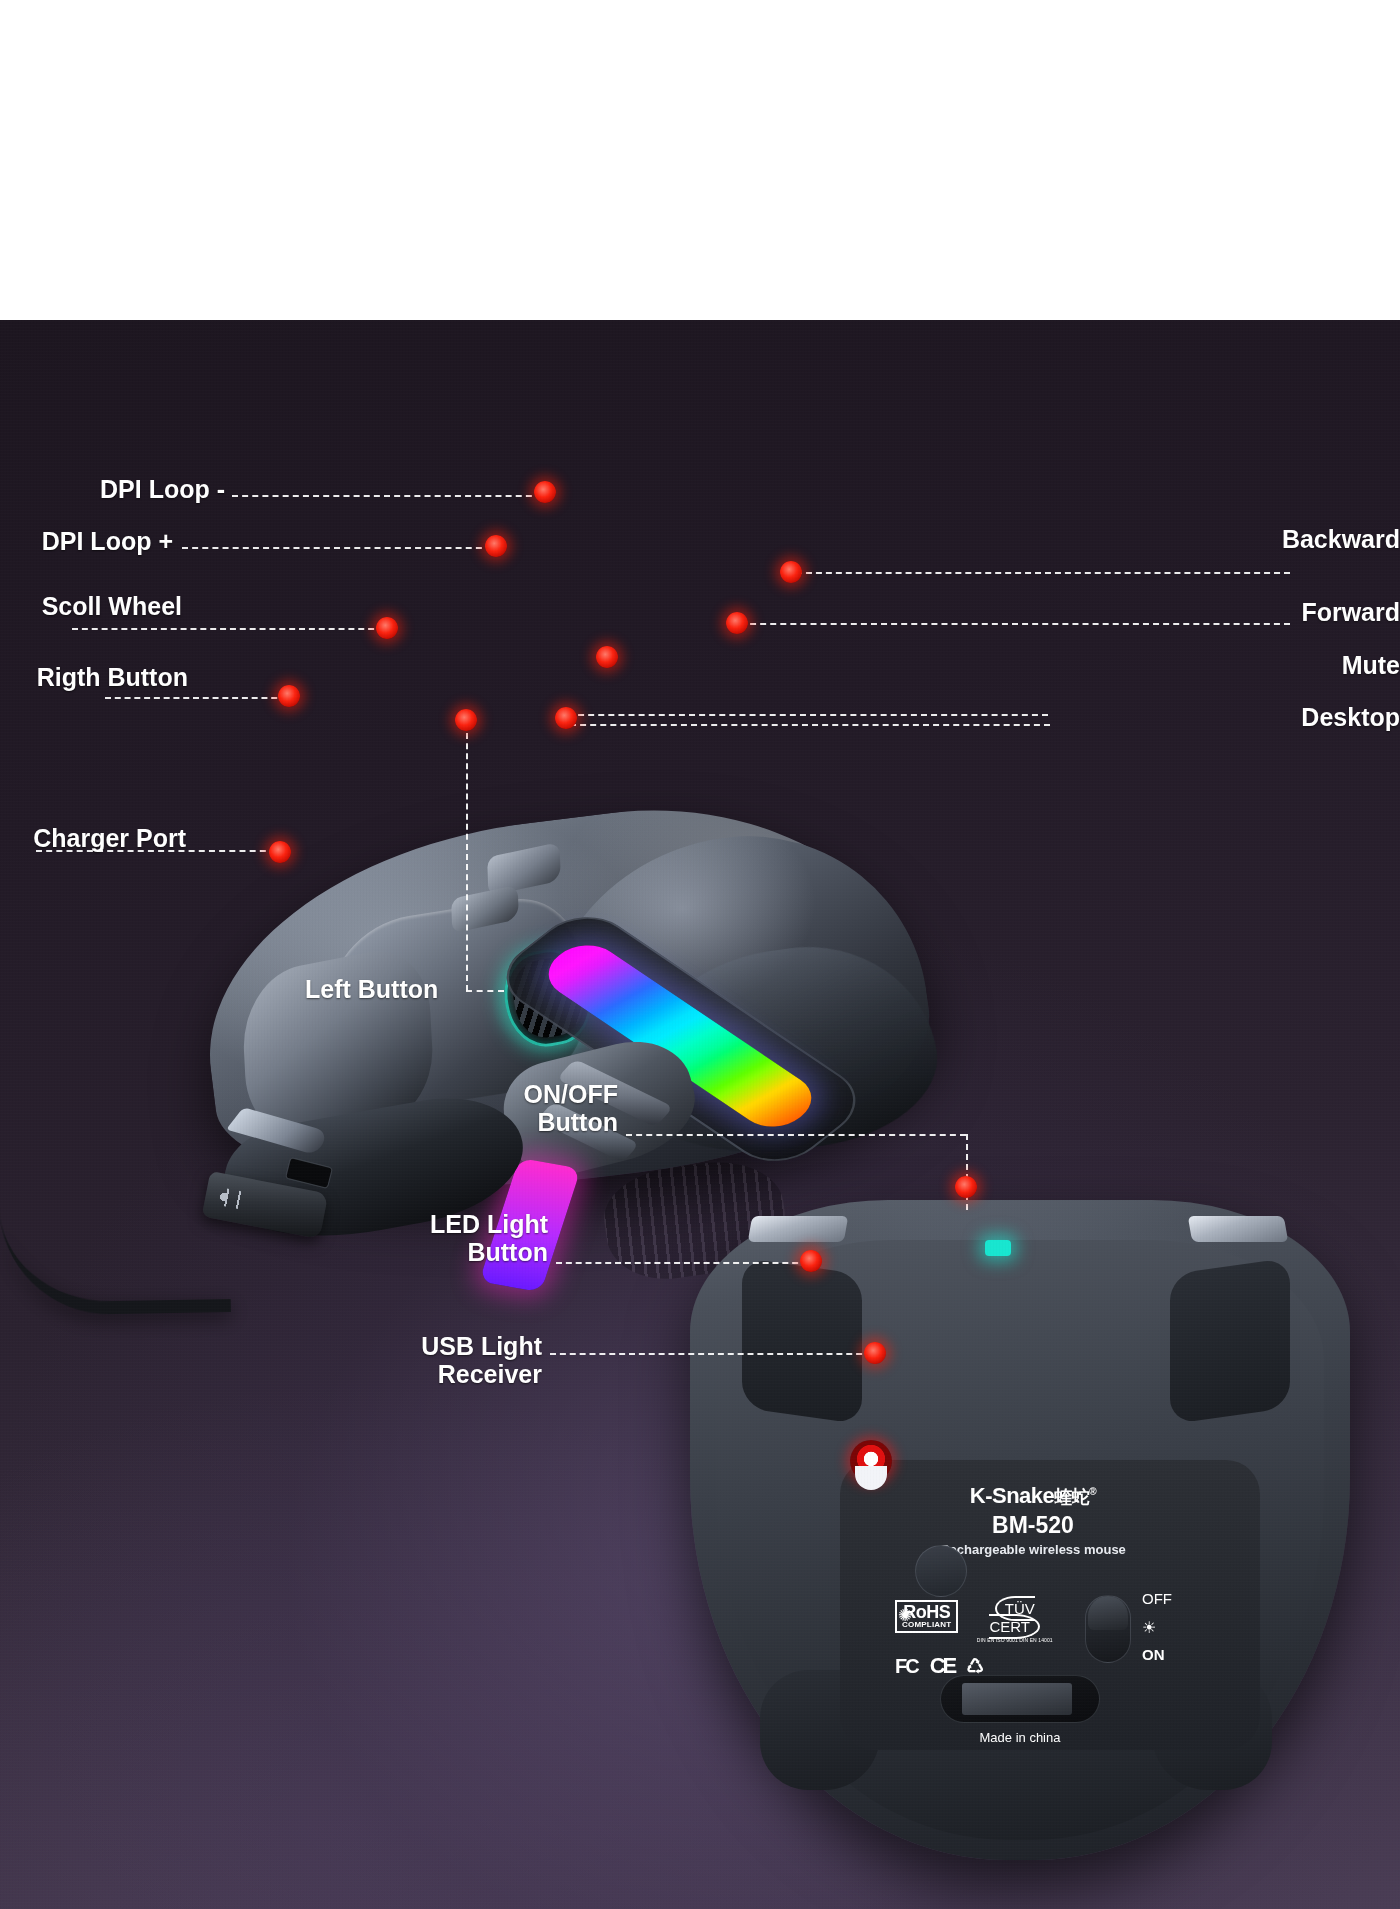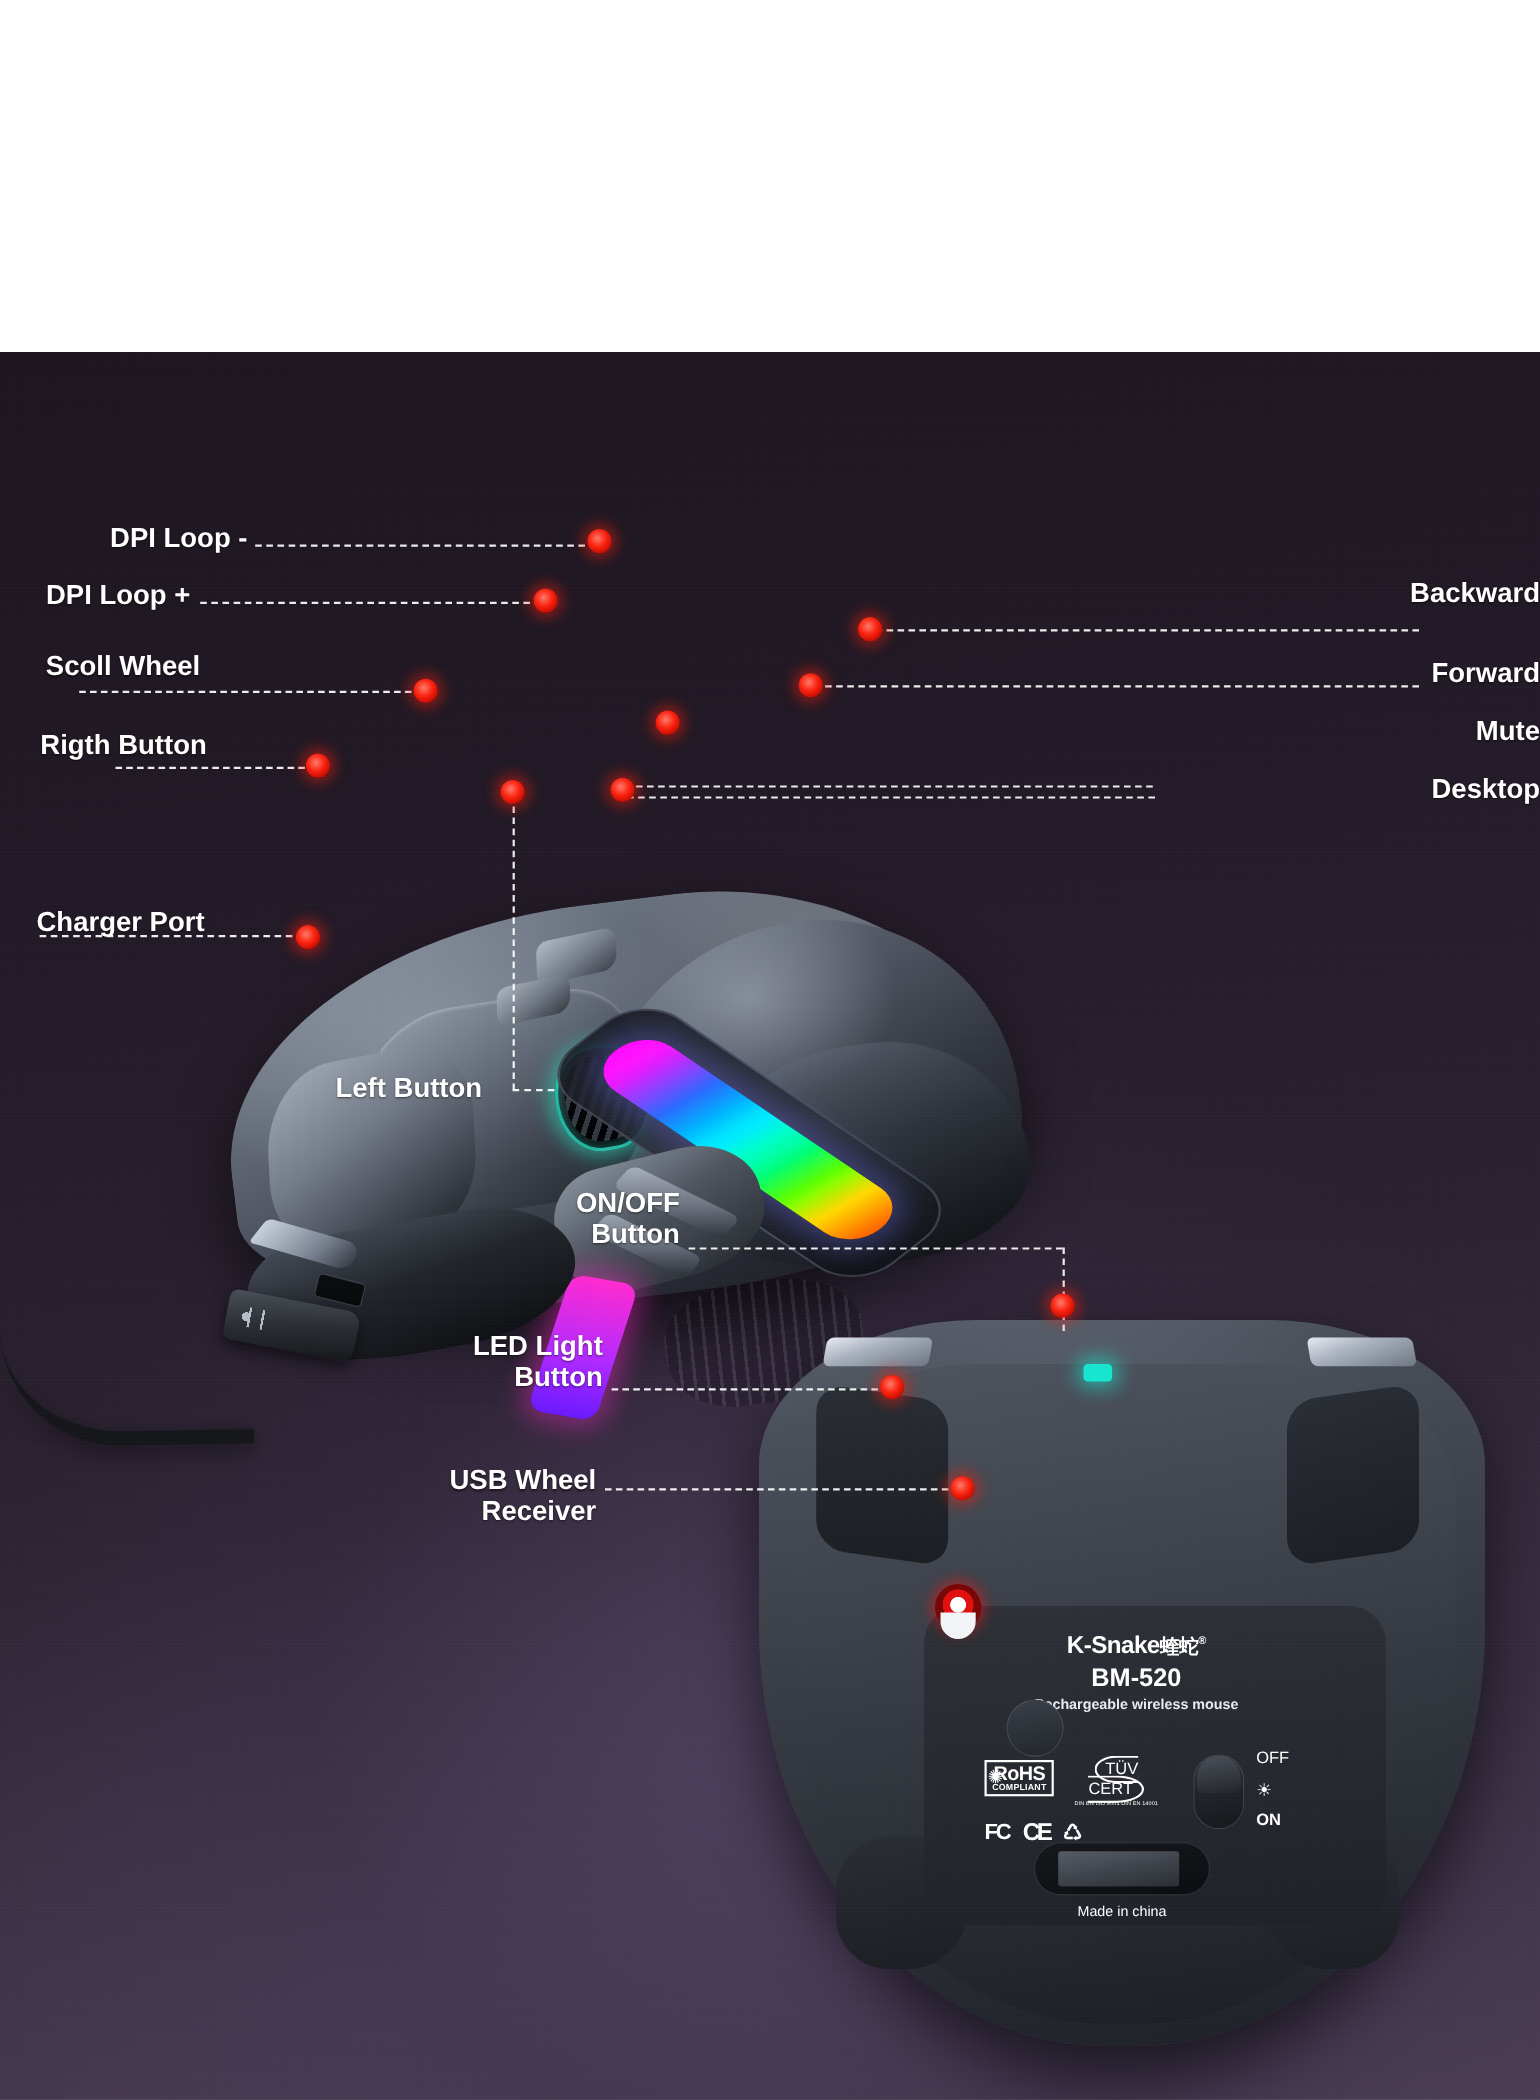--- a/index.html
+++ b/index.html
@@ -480,7 +480,7 @@
 Button</div>
     <div class="lbl r" style="left:330px; top:890px; width:218px;">LED Light
 Button</div>
-    <div class="lbl r" style="left:320px; top:1012px; width:222px;">USB Wheel
+    <div class="lbl r" style="left:320px; top:1012px; width:222px;">USB Light
 Receiver</div>
 
     <div class="dash" style="left:232px; top:175px; width:310px;"></div>

